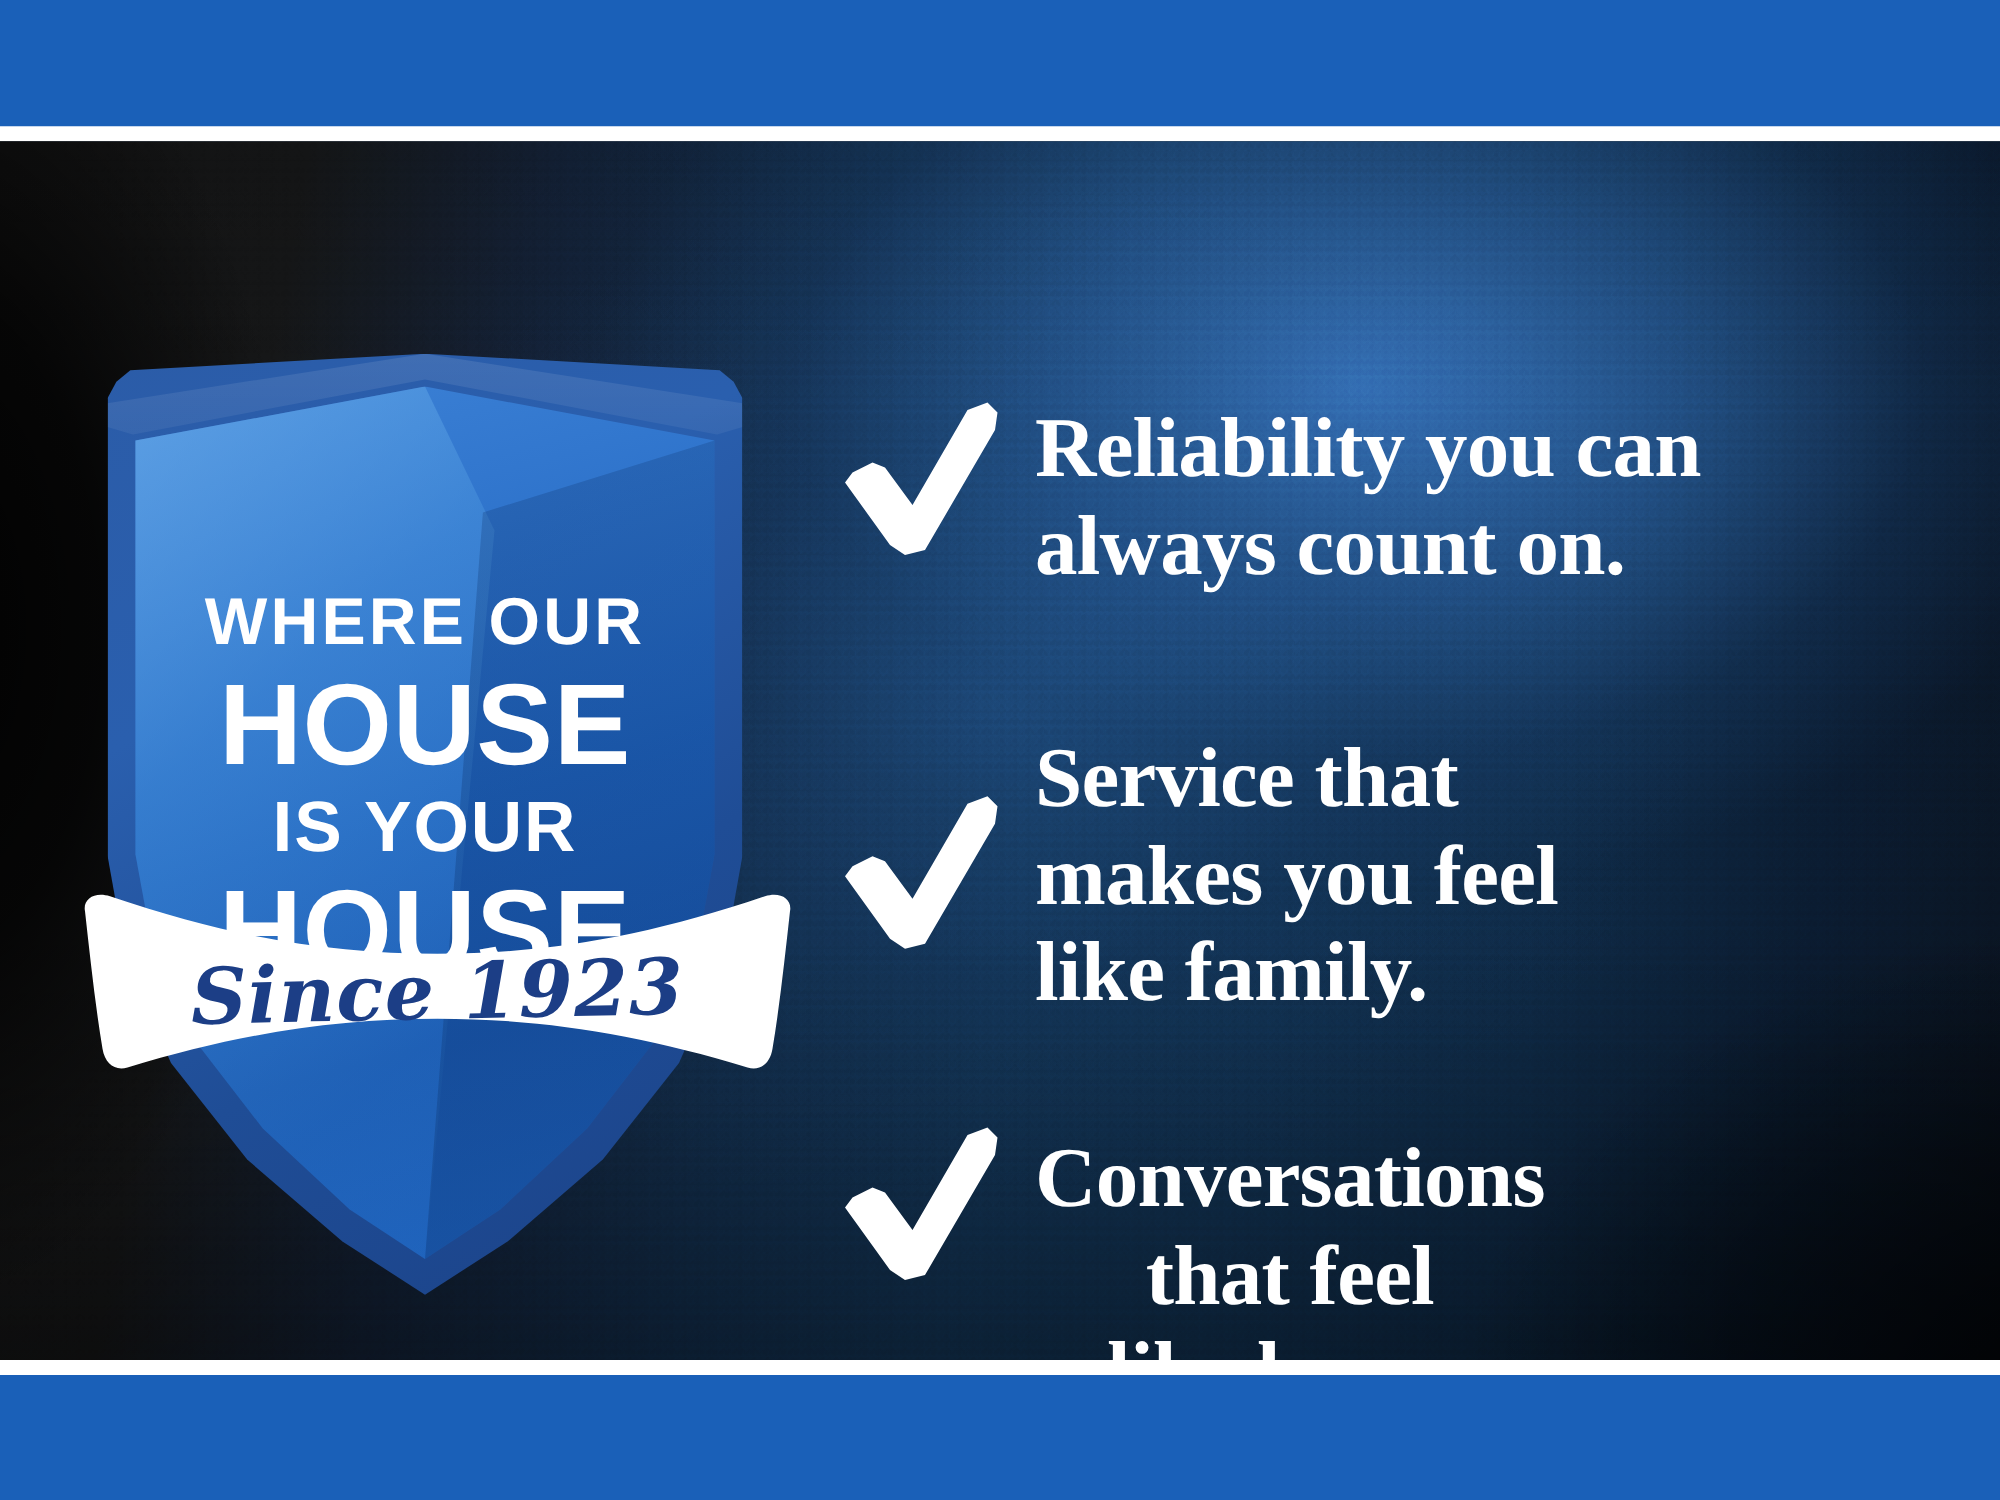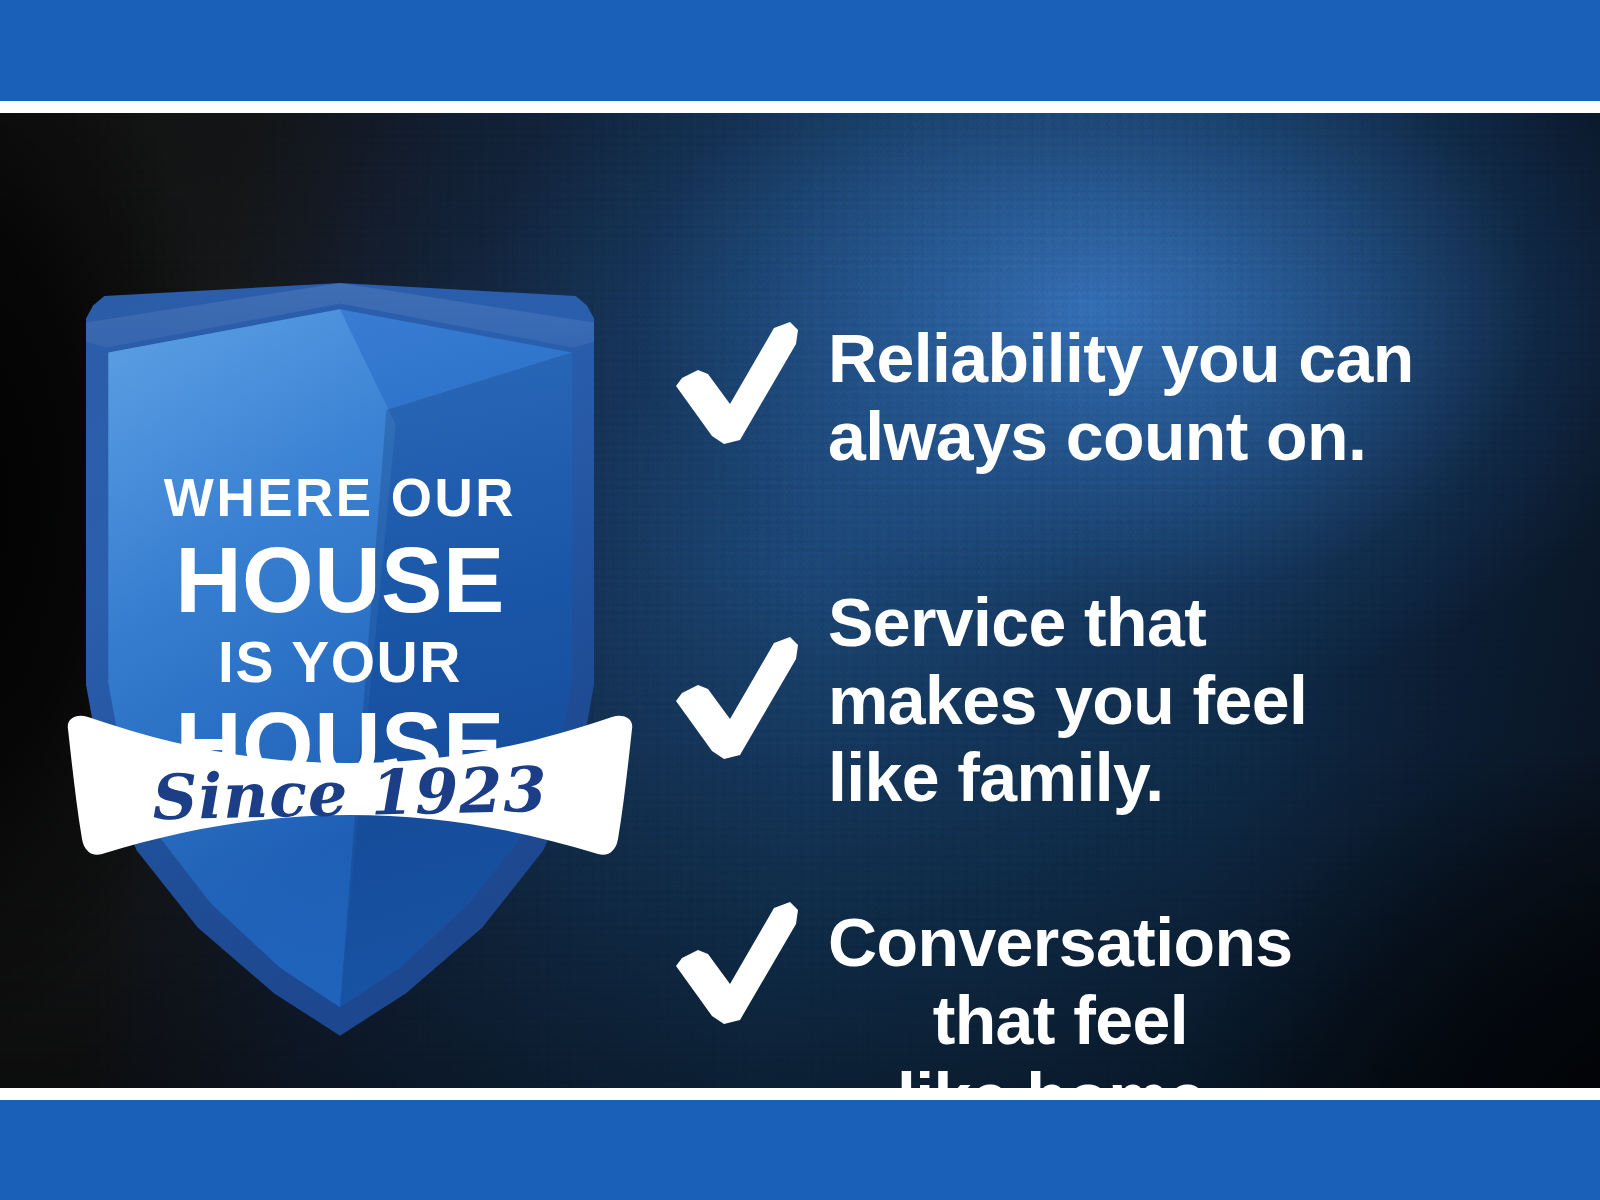--- a/index.html
+++ b/index.html
@@ -251,6 +251,7 @@
     letter-spacing: -0.6px;
     padding-top: 6px;
     white-space: pre-line;
+    font-family: Liberation Serif, serif;
   }
   .benefit-1 .benefit-text { padding-top: 2px; }
 </style>

